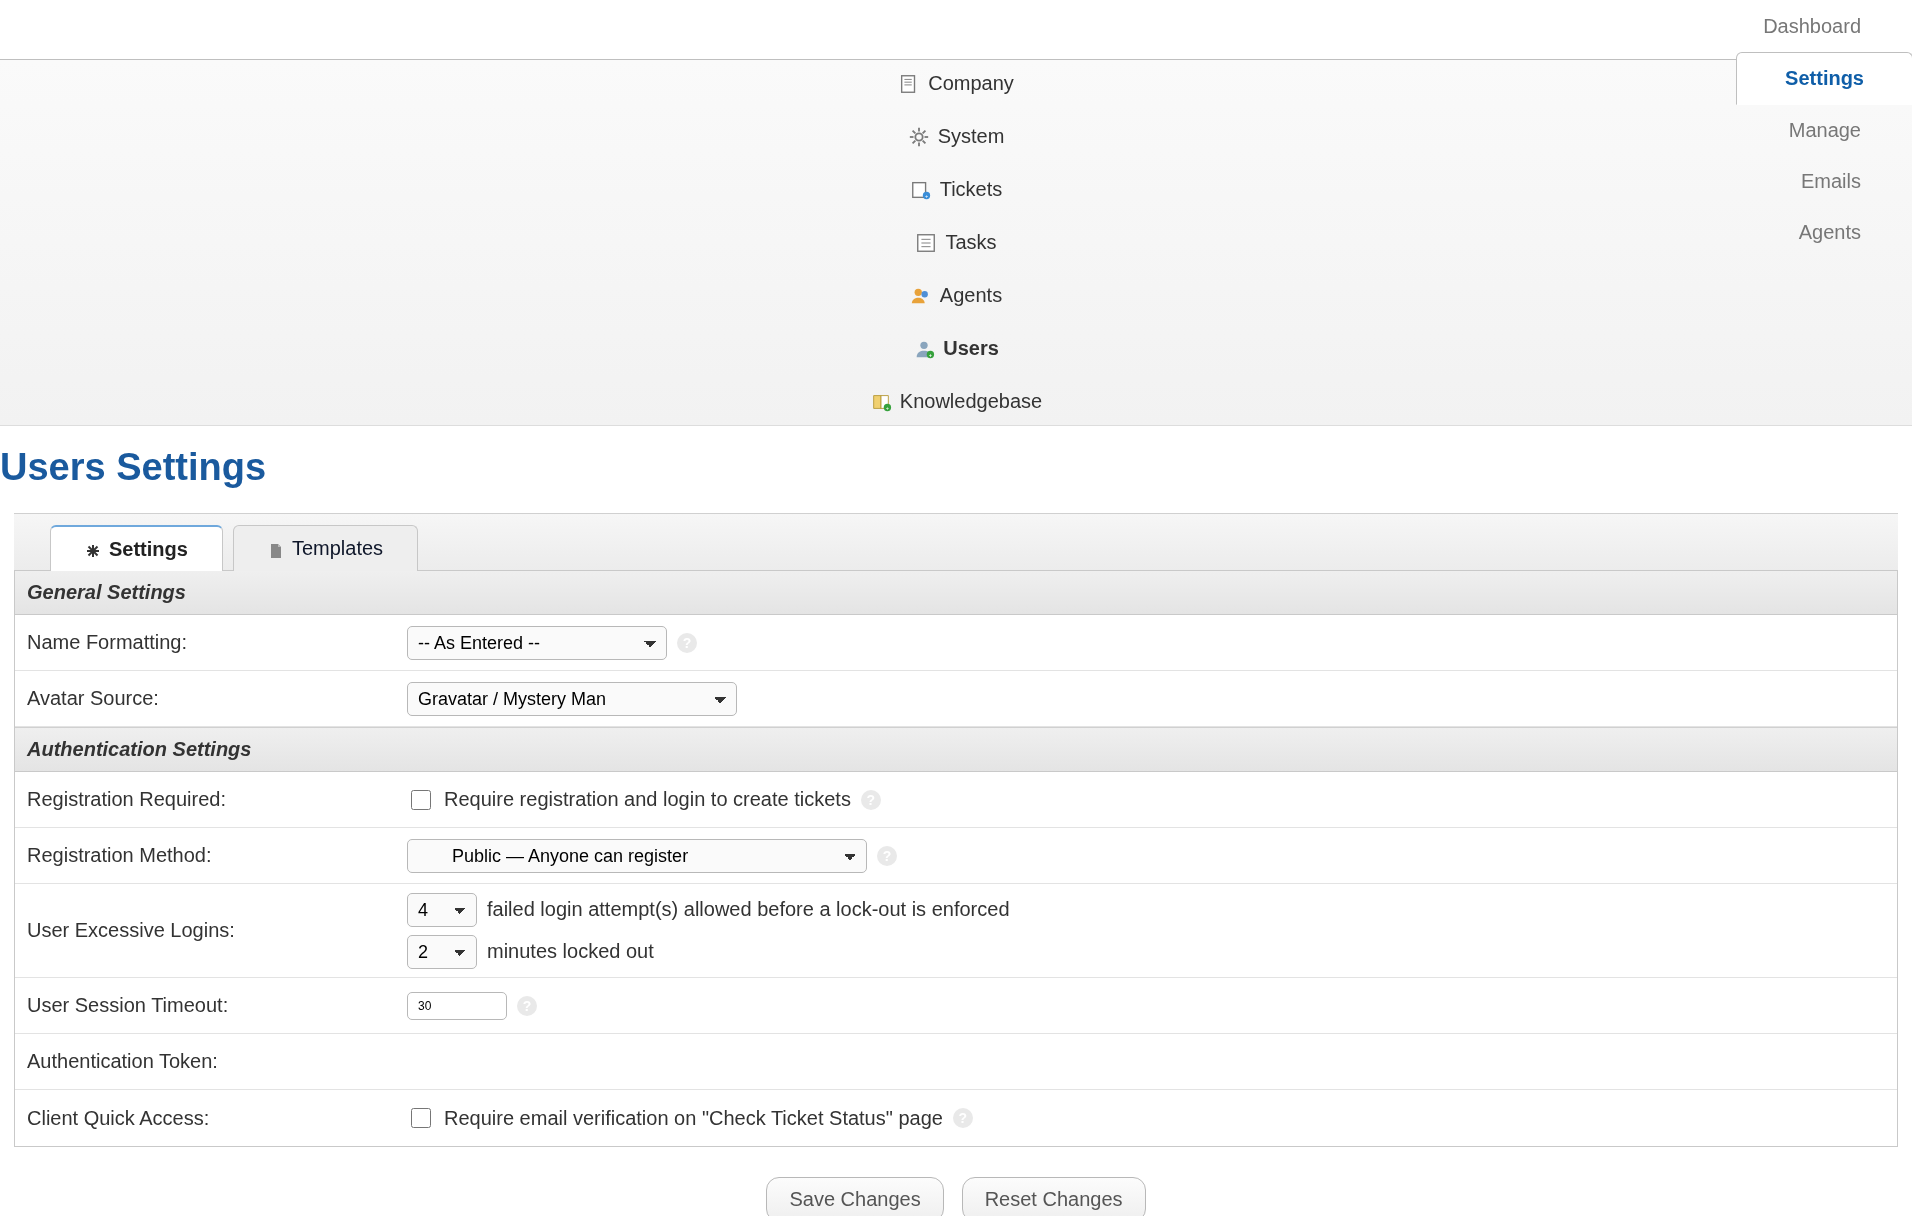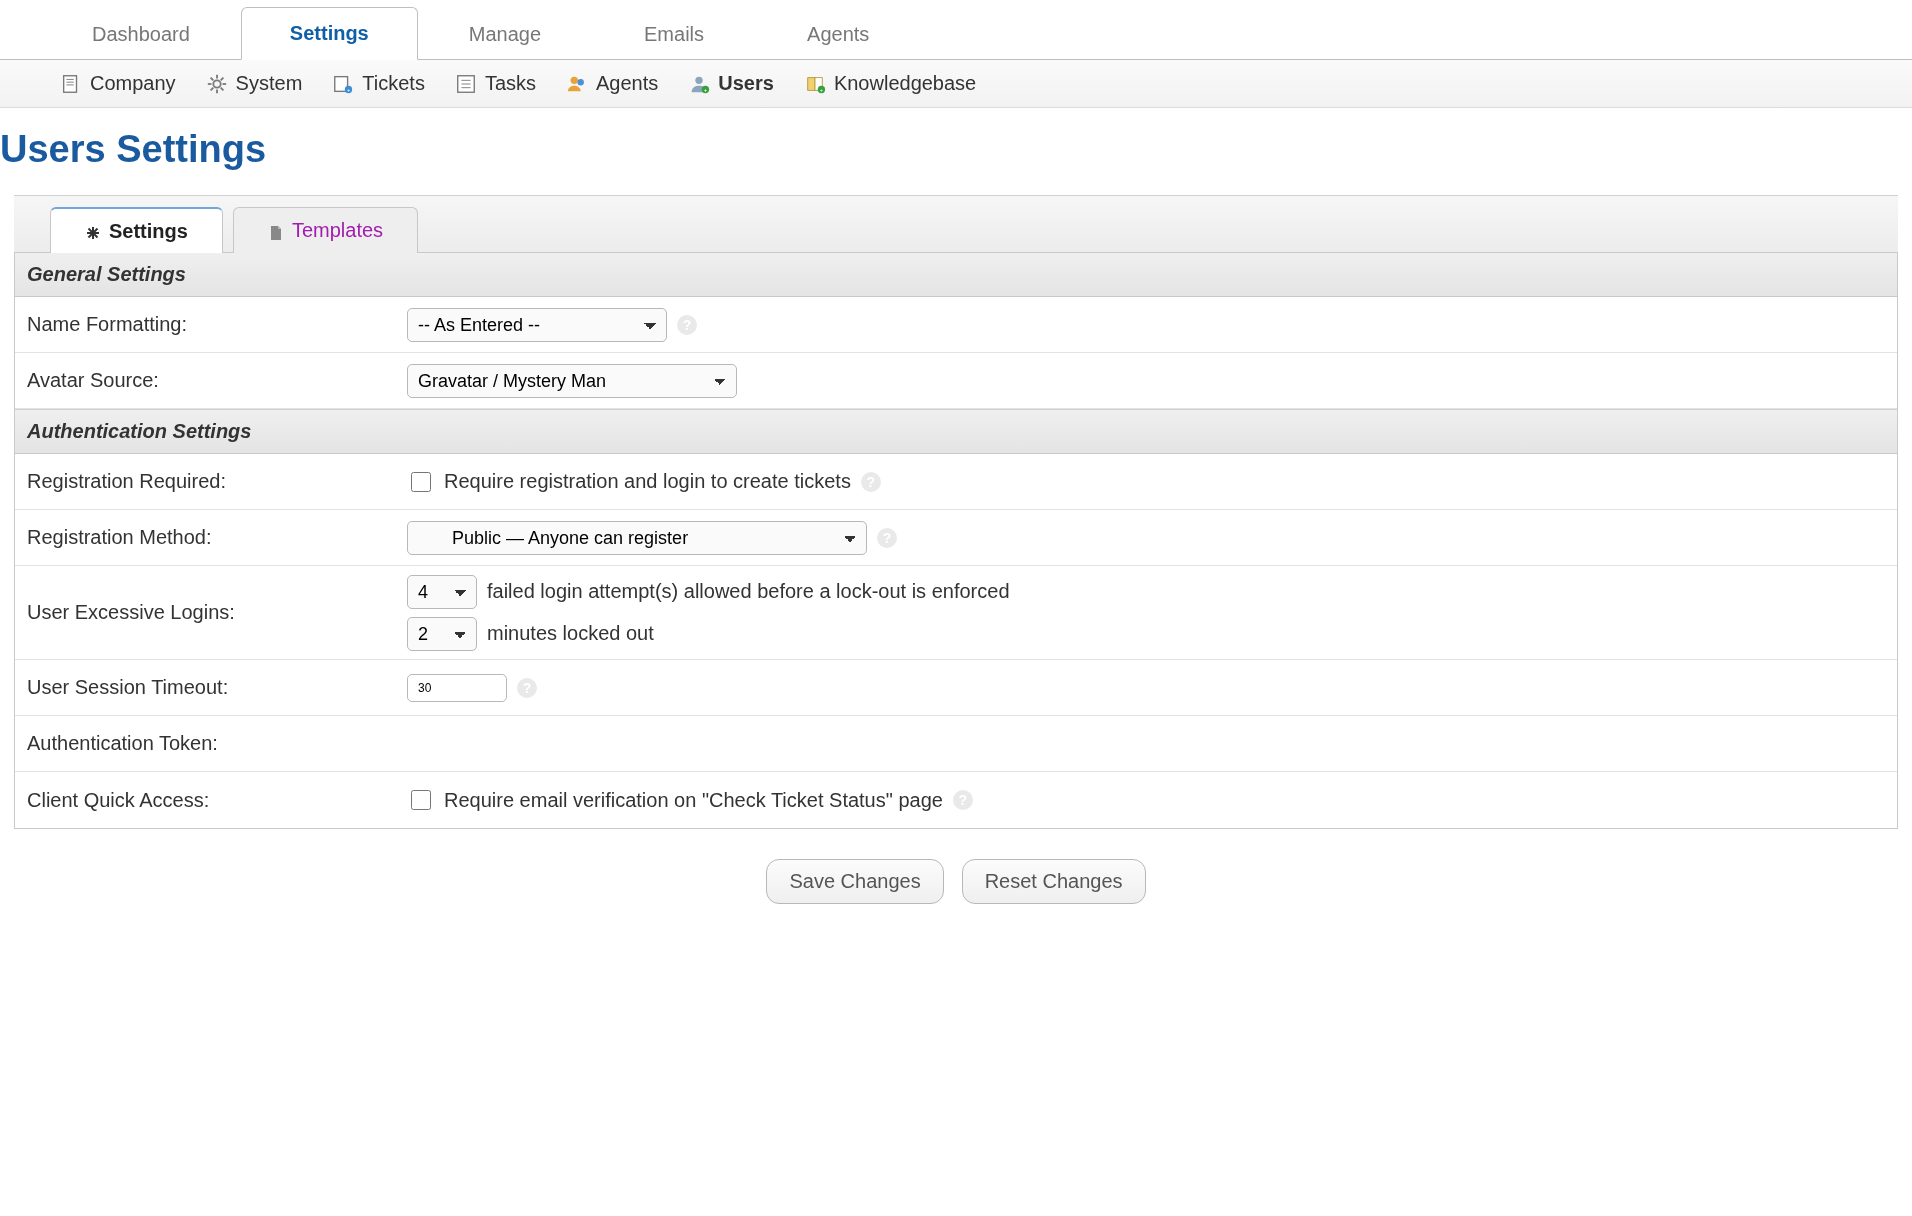--- a/index.html
+++ b/index.html
@@ -7,7 +7,7 @@
   body { width:1912px; }
 
   
-  .topnav { display:flex; align-items:flex-end; border-bottom:1px solid #bfbfbf; background:#fff; padding-left:40px; padding-top:0; height:60px; }
+  .topnav { display:flex; align-items:flex-end; border-bottom:1px solid #bfbfbf; background:#fff; padding-left:40px; padding-top:0; height:60px;flex-direction:column; }
   .topnav-tab { padding:14px 48px 14px; background:#eef0f2; border:1px solid #ccc; border-bottom:none; border-top-left-radius:6px; border-top-right-radius:6px; margin-right:-1px; color:#555; cursor:pointer; position:relative; top:1px; }
   .topnav-tab.plain { background:transparent; border:none; color:#777; padding:14px 52px; }
   .topnav-tab.active { background:#fff; border:1px solid #bfbfbf; border-bottom:1px solid #fff; color:#0f5ea8; font-weight:700; }

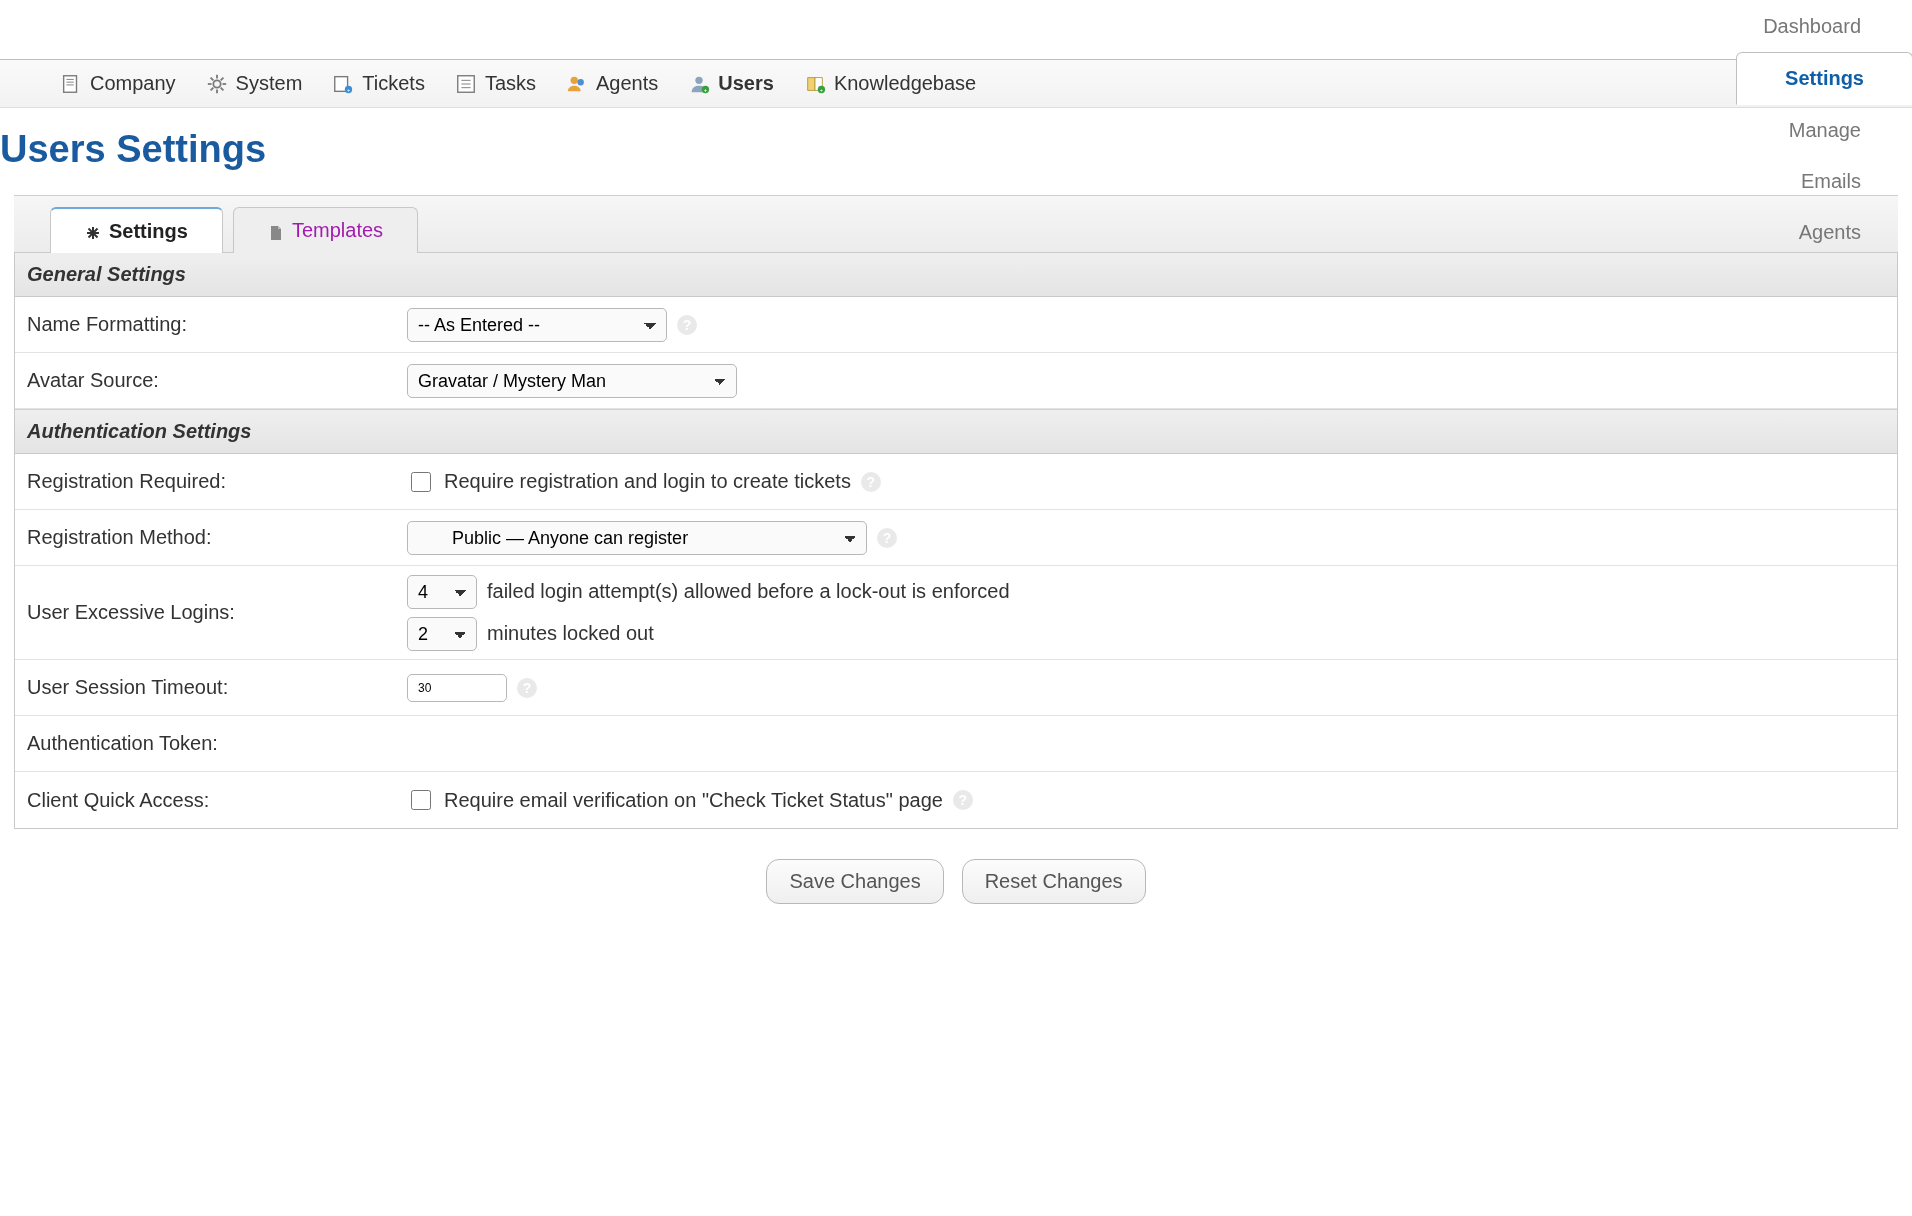--- a/index.html
+++ b/index.html
@@ -13,7 +13,7 @@
   .topnav-tab.active { background:#fff; border:1px solid #bfbfbf; border-bottom:1px solid #fff; color:#0f5ea8; font-weight:700; }
 
   
-  .subnav { display:flex; align-items:center; gap:30px; padding:12px 60px; background:linear-gradient(#fafafa,#f2f2f2); border-bottom:1px solid #ddd; }
+  .subnav { display:flex; align-items:center; gap:30px; padding:12px 40px; background:linear-gradient(#fafafa,#f2f2f2); border-bottom:1px solid #ddd;flex-direction:column; }
   .subnav-item { display:flex; align-items:center; gap:8px; color:#333; cursor:pointer; }
   .subnav-item.active { font-weight:700; }
   .subnav-item .ic { width:22px; height:22px; display:inline-block; }

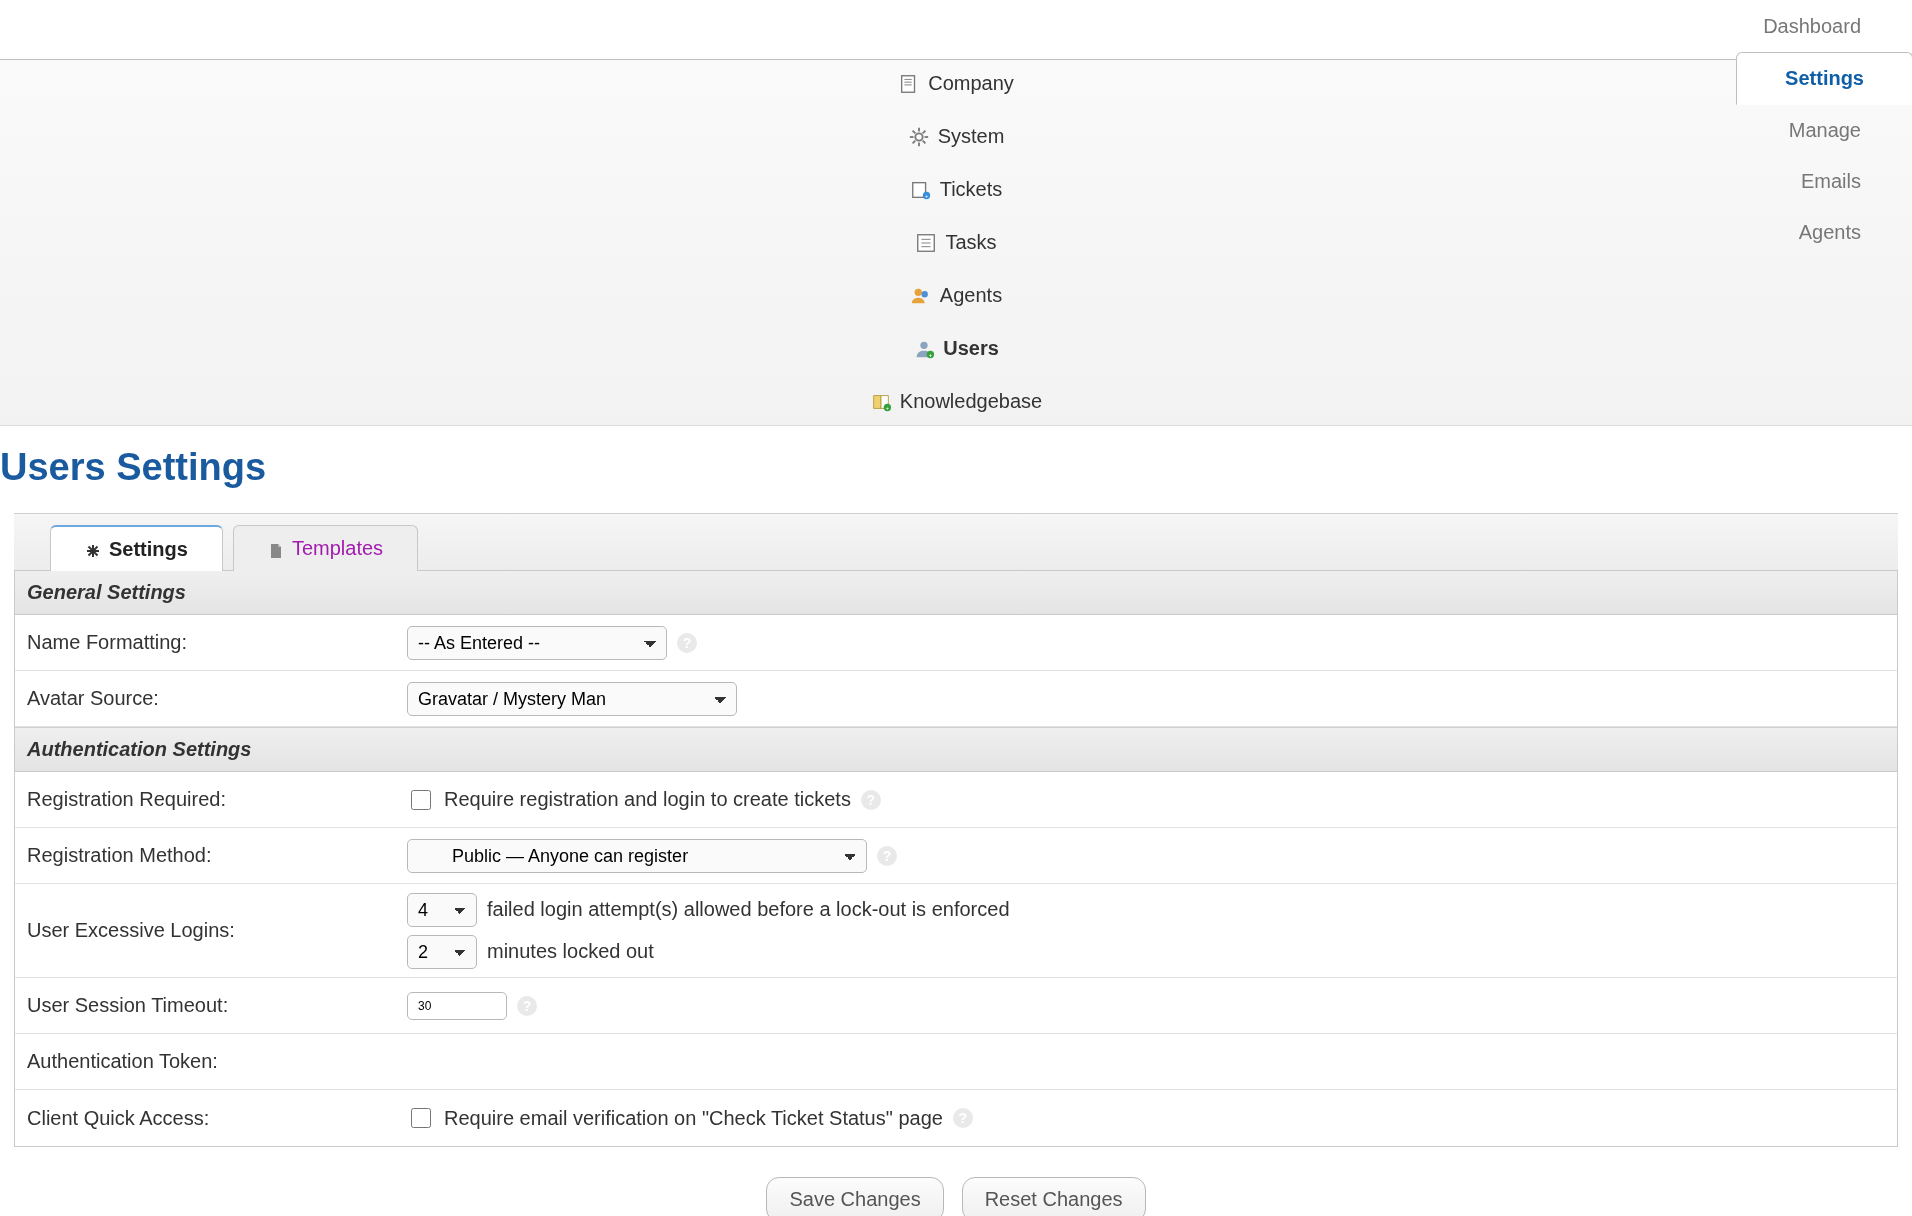--- a/index.html
+++ b/index.html
@@ -23,7 +23,7 @@
 
   
   .content-tabs-wrap { background:linear-gradient(#f6f6f6,#ececec); border-top:1px solid #d0d0d0; border-bottom:1px solid #c9c9c9; margin:0 14px; display:flex; padding-left:36px; padding-top:10px; height:58px; }
-  .ctab { padding:10px 34px 10px; border:1px solid #c7c7c7; border-bottom:none; border-top-left-radius:6px; border-top-right-radius:6px; background:#eee; color:#a21caf; display:flex; align-items:center; gap:8px; margin-right:10px; position:relative; top:1px; cursor:pointer;}
+  .ctab { padding:10px 34px 10px; border:1px solid #c7c7c7; border-bottom:none; border-top-left-radius:6px; border-top-right-radius:6px; background:#eee; color:#0f172a; display:flex; align-items:center; gap:8px; margin-right:10px; position:relative; top:1px; cursor:pointer;}
   .ctab.active { background:#fff; color:#222; font-weight:700; border-top:2px solid #6fa8dc; }
   .ctab .cic { width:16px; height:16px; display:inline-block; }
 

